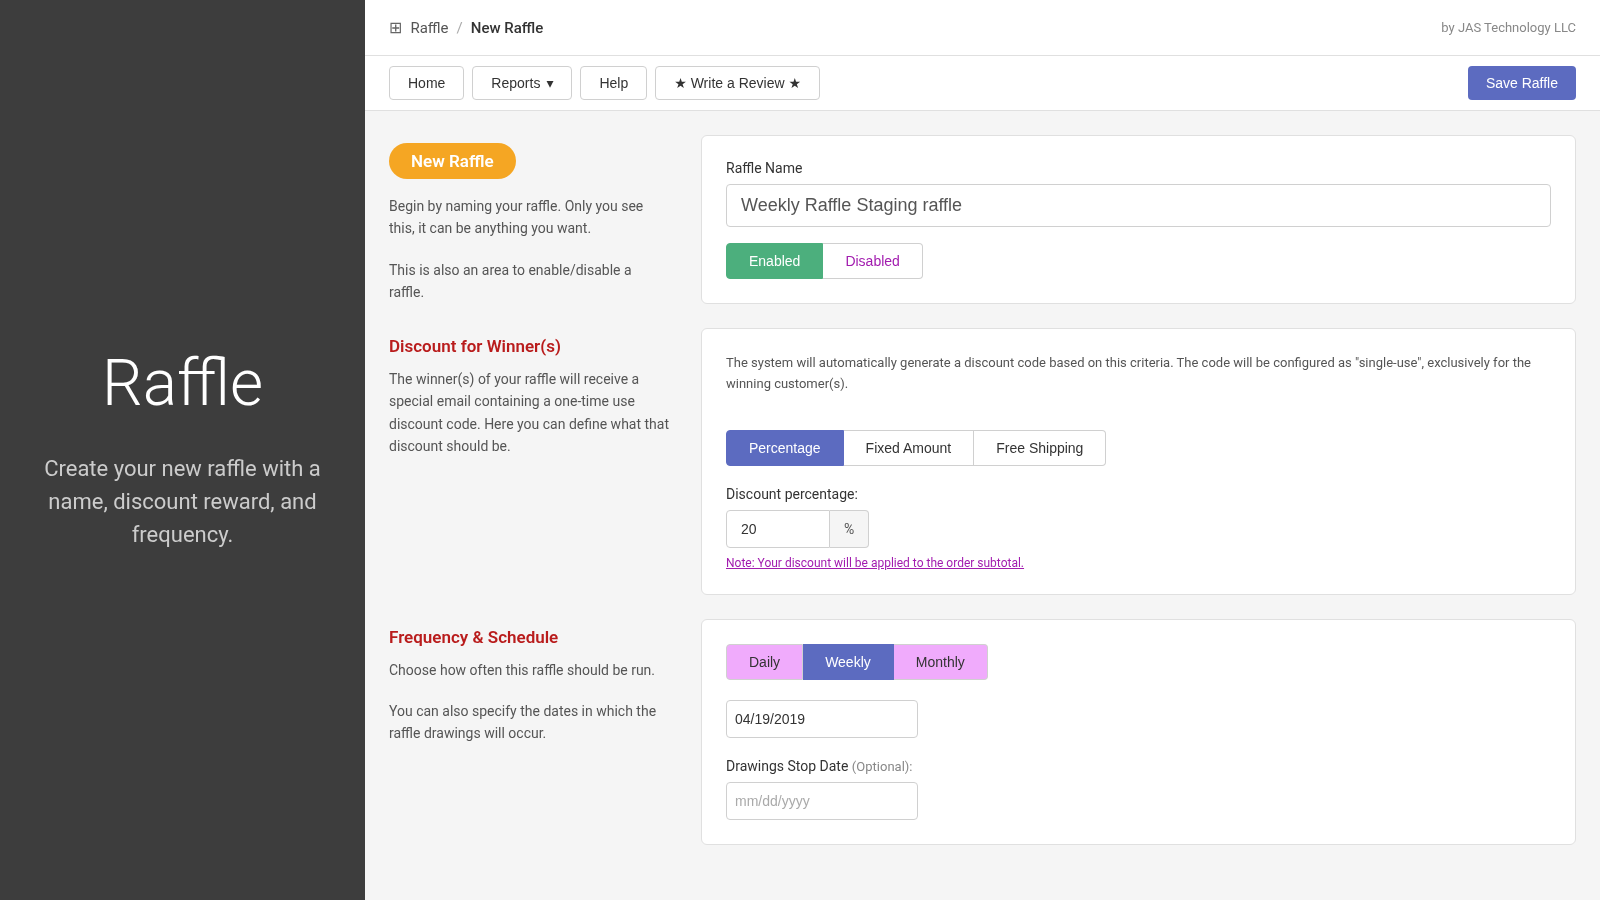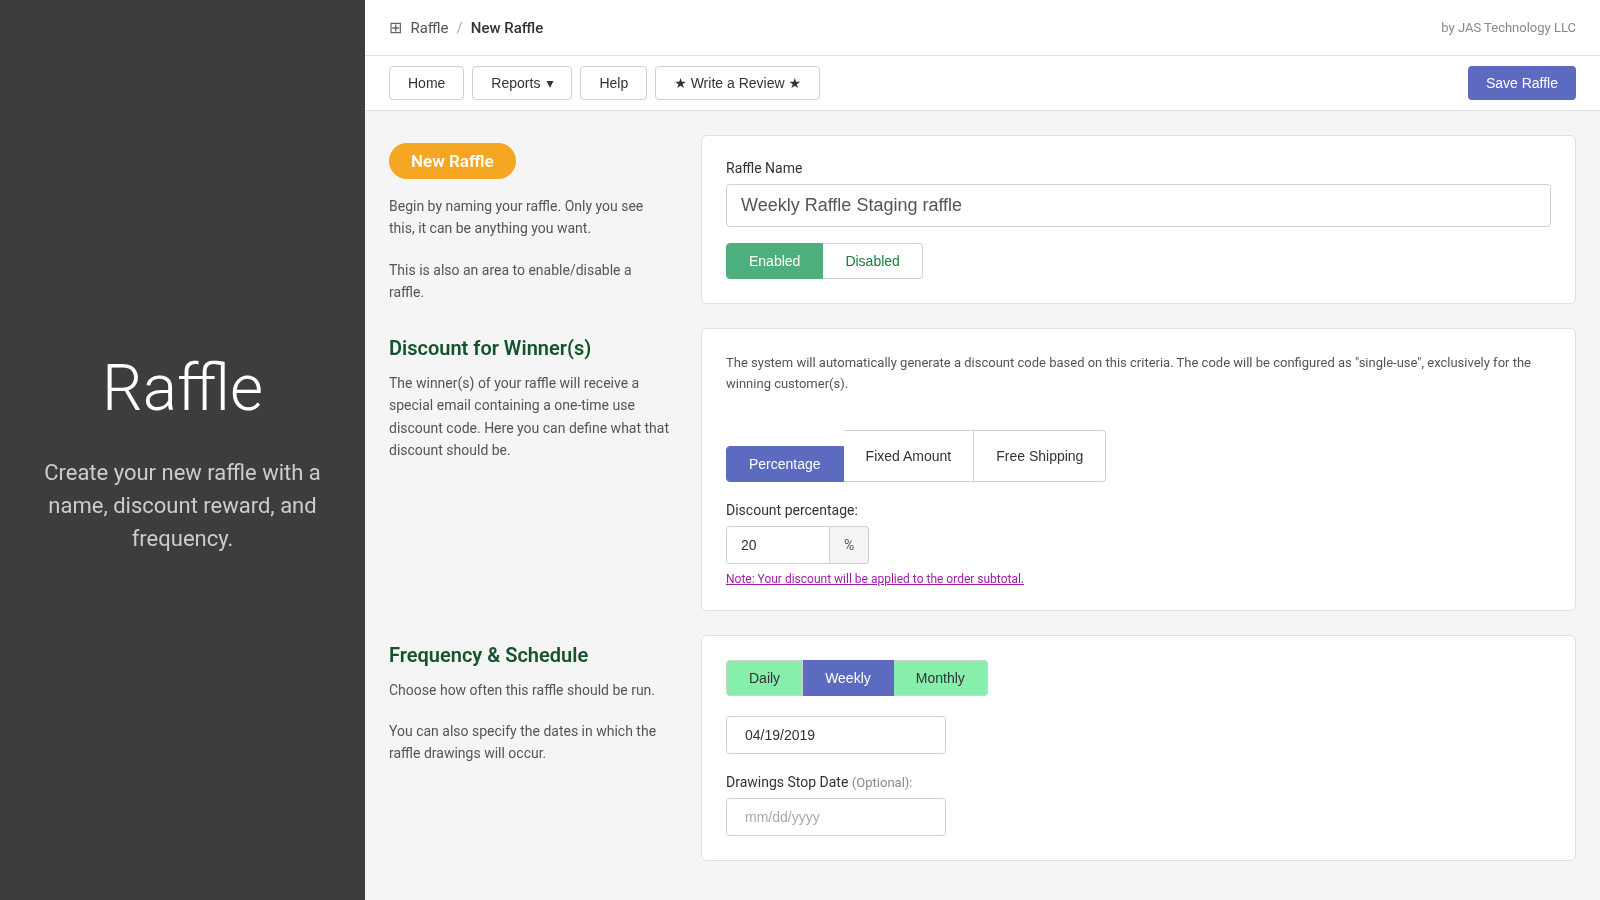--- a/index.html
+++ b/index.html
@@ -203,7 +203,7 @@
       border: 1px solid #d0d0d0;
       background: white;
       font-size: 14px;
-      color: #15803d;
+      color: #a21caf;
       cursor: pointer;
     }
     .toggle-btn:first-child { border-radius: 4px 0 0 4px; }

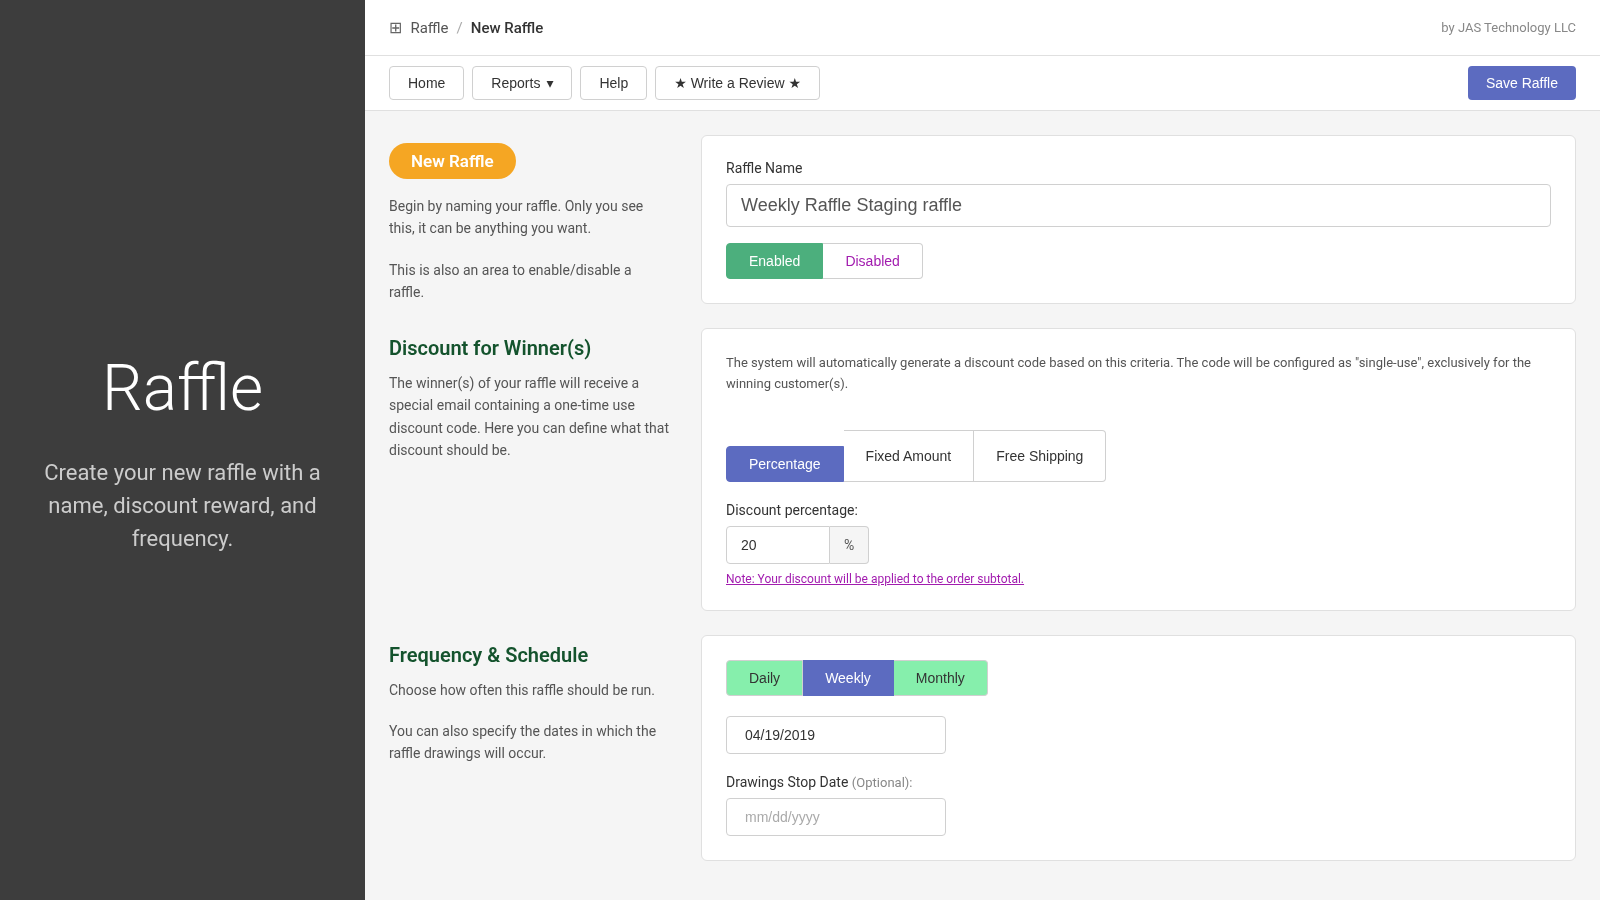--- a/index.html
+++ b/index.html
@@ -168,9 +168,9 @@
       line-height: 1.6;
     }
     .section-title {
-      font-size: 20px;
+      font-size: 17px;
       font-weight: 600;
-      color: #14532d;
+      color: #b91c1c;
       margin-bottom: 12px;
     }
 

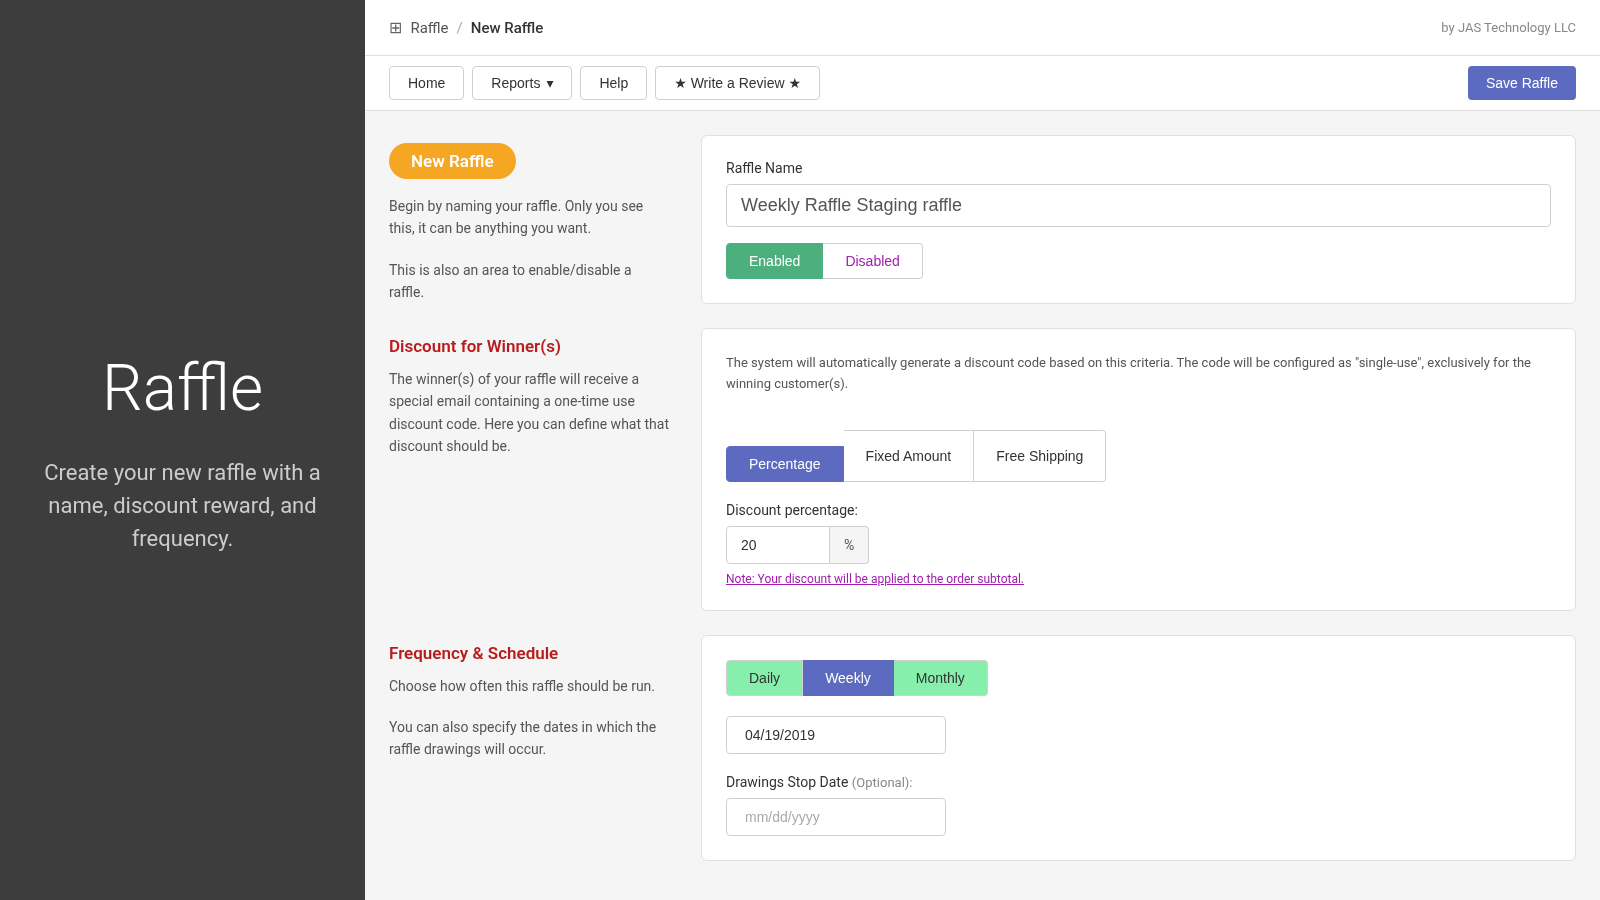--- a/index.html
+++ b/index.html
@@ -229,7 +229,7 @@
       color: #333;
       cursor: pointer;
     }
-    .discount-type-btn:first-child { border-radius: 4px 0 0 4px; margin-top: 16px; }
+    .discount-type-btn:first-child { border-radius: 4px 0 0 4px; }
     .discount-type-btn:last-child { border-radius: 0 4px 4px 0; }
     .discount-type-btn + .discount-type-btn { border-left: none; }
     .discount-type-btn.active {

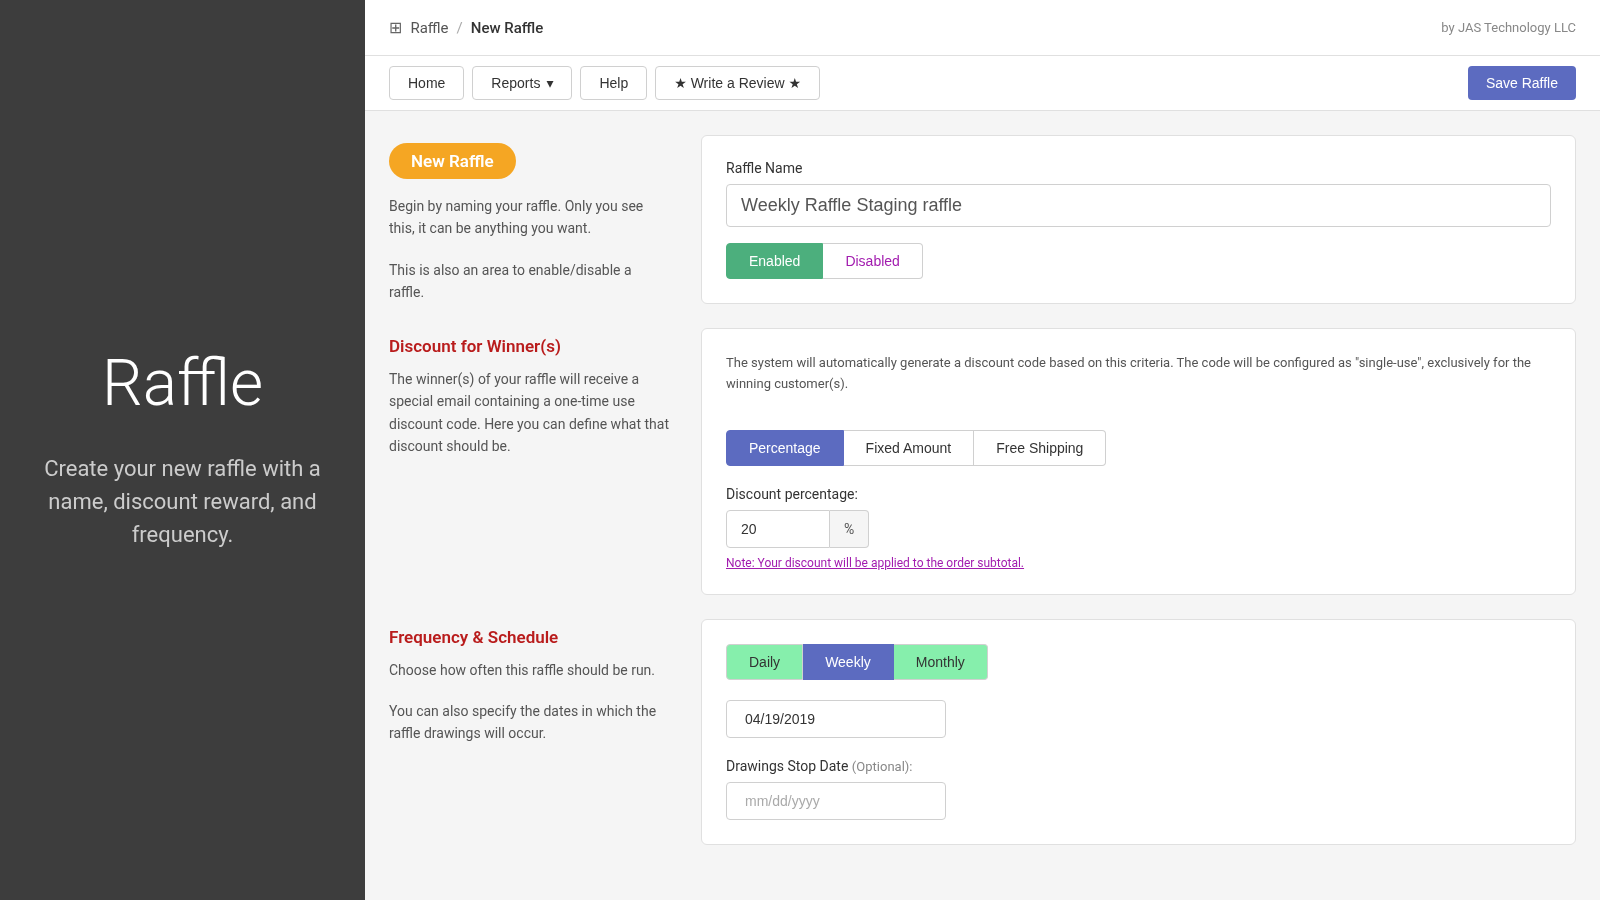--- a/index.html
+++ b/index.html
@@ -286,7 +286,7 @@
     .freq-btn {
       padding: 9px 22px;
       border: 1px solid #d0d0d0;
-      background: #86efac;
+      background: #f0abfc;
       font-size: 14px;
       color: #333;
       cursor: pointer;

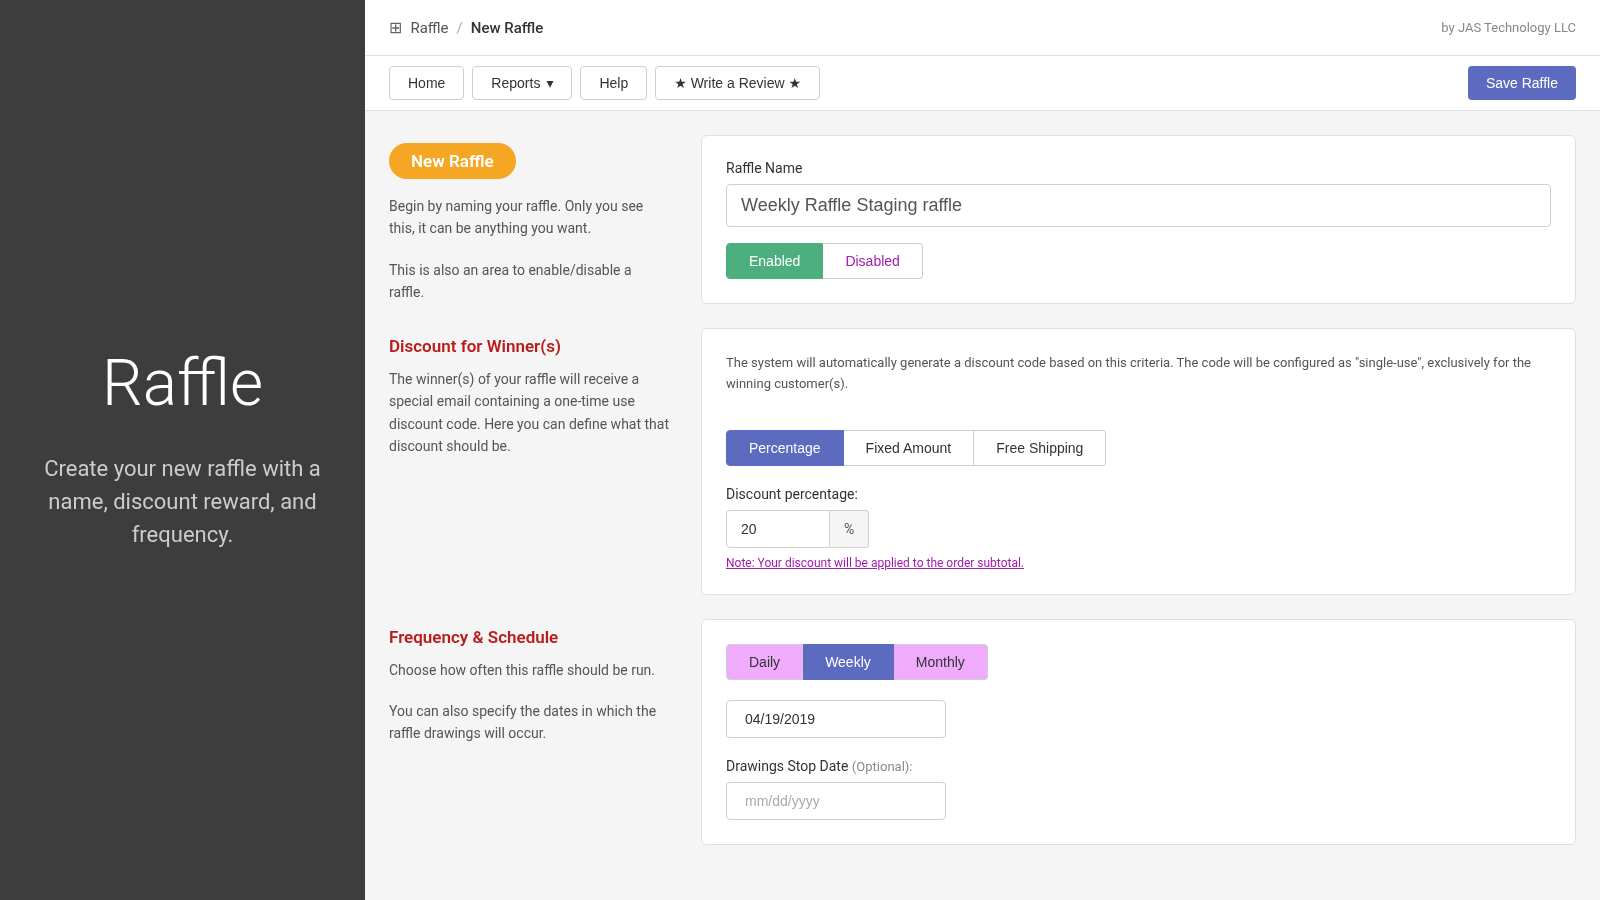--- a/index.html
+++ b/index.html
@@ -301,13 +301,13 @@
     }
 
     .date-input {
-      padding: 10px 18px;
+      padding: 10px 8px;
       border: 1px solid #d0d0d0;
       border-radius: 4px;
       font-size: 14px;
       color: #333;
       outline: none;
-      width: 220px;
+      width: 192px;
     }
     .date-input::placeholder { color: #aaa; }
 

